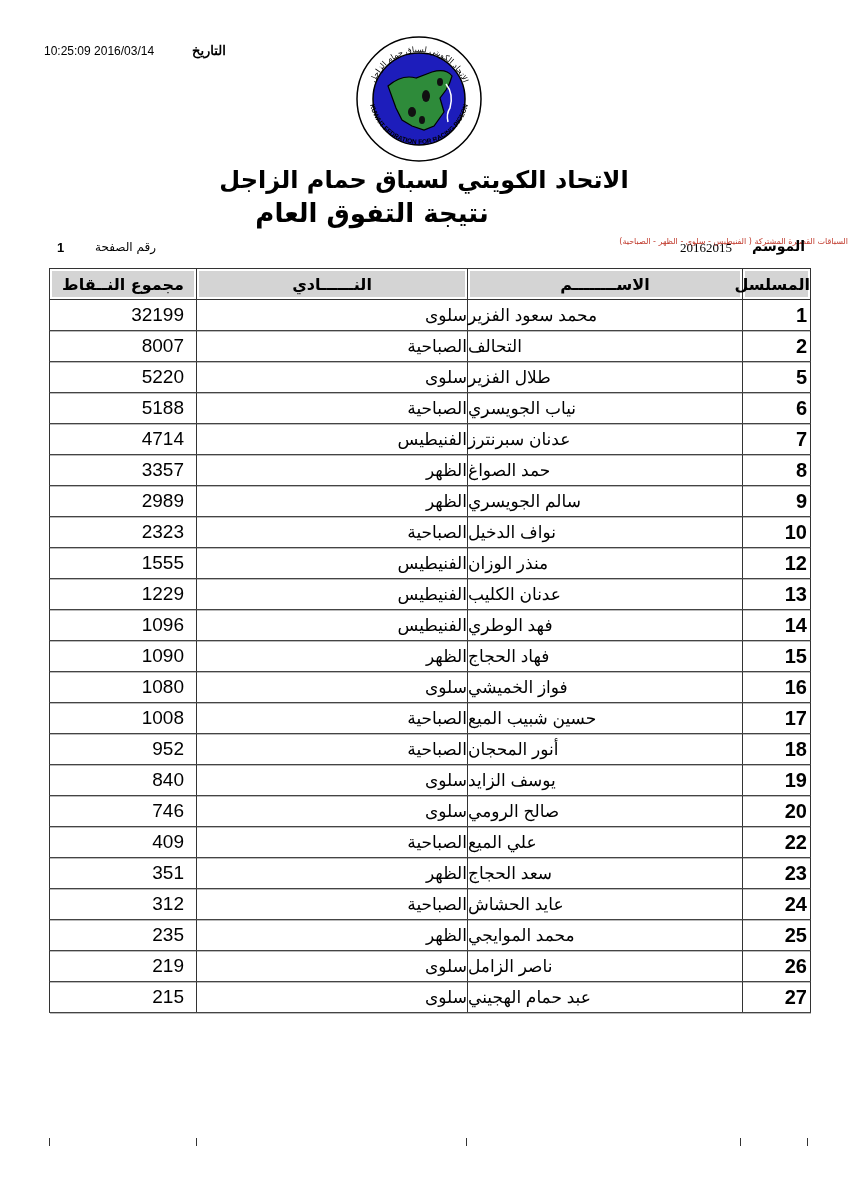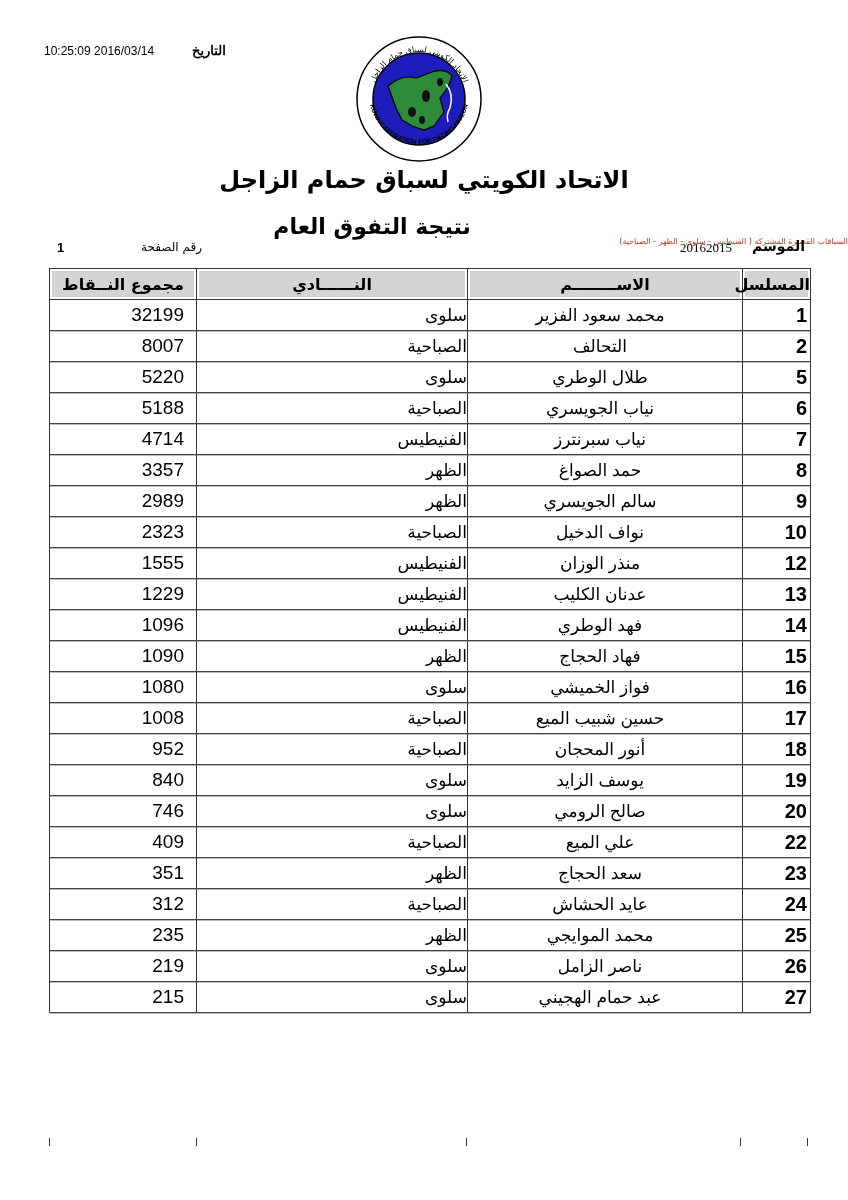--- a/index.html
+++ b/index.html
@@ -10,7 +10,7 @@
   #date-label { position: absolute; left: 152px; top: -1px; font-weight: bold; font-size: 13px; direction: rtl; }
   #logo { left: 354px; top: 34px; width: 130px; height: 130px; }
   #title-main { left: 0; width: 848px; top: 166px; text-align: center; font-size: 24px; font-weight: bold; direction: rtl; font-family: "DejaVu Sans", sans-serif; }
-  #title-sub { left: 0; width: 744px; top: 214px; text-align: center; font-size: 22px; font-weight: bold; direction: rtl; font-family: "DejaVu Sans", sans-serif; }
+  #title-sub { left: 0; width: 744px; top: 198px; text-align: center; font-size: 26px; font-weight: bold; direction: rtl; font-family: "DejaVu Sans", sans-serif; }
   #subtitle-red { left: 0; width: 848px; top: 237px; font-size: 8px; color: #c0392b; direction: rtl; }
   #page-num-block { left: 55px; top: 240px; width: 160px; height: 18px; }
   #page-num { position: absolute; left: 2px; top: 0; font-size: 13px; font-weight: bold; font-family: "Liberation Sans", sans-serif; }

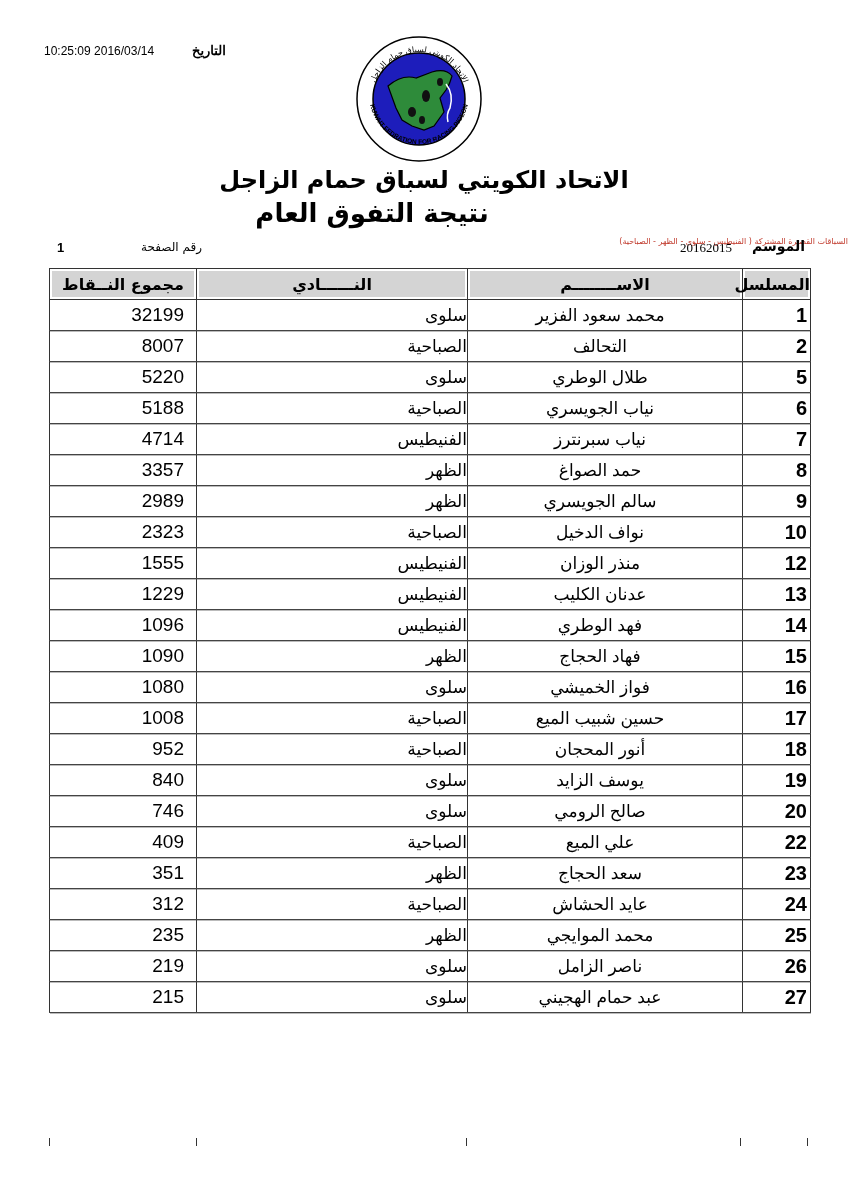--- a/index.html
+++ b/index.html
@@ -14,7 +14,7 @@
   #subtitle-red { left: 0; width: 848px; top: 237px; font-size: 8px; color: #c0392b; direction: rtl; }
   #page-num-block { left: 55px; top: 240px; width: 160px; height: 18px; }
   #page-num { position: absolute; left: 2px; top: 0; font-size: 13px; font-weight: bold; font-family: "Liberation Sans", sans-serif; }
-  #page-label { position: absolute; left: 40px; top: 0; font-size: 12px; direction: rtl; margin-left: 46px; }
+  #page-label { position: absolute; left: 40px; top: 0; font-size: 12px; direction: rtl; }
   #season-block { left: 680px; top: 238px; width: 130px; height: 20px; }
   #season-value { position: absolute; left: 0; top: 2px; font-size: 13px; font-family: Liberation Serif, serif; text-align: right; }
   #season-label { position: absolute; left: 72px; top: 0; font-size: 14px; font-weight: bold; direction: rtl; }

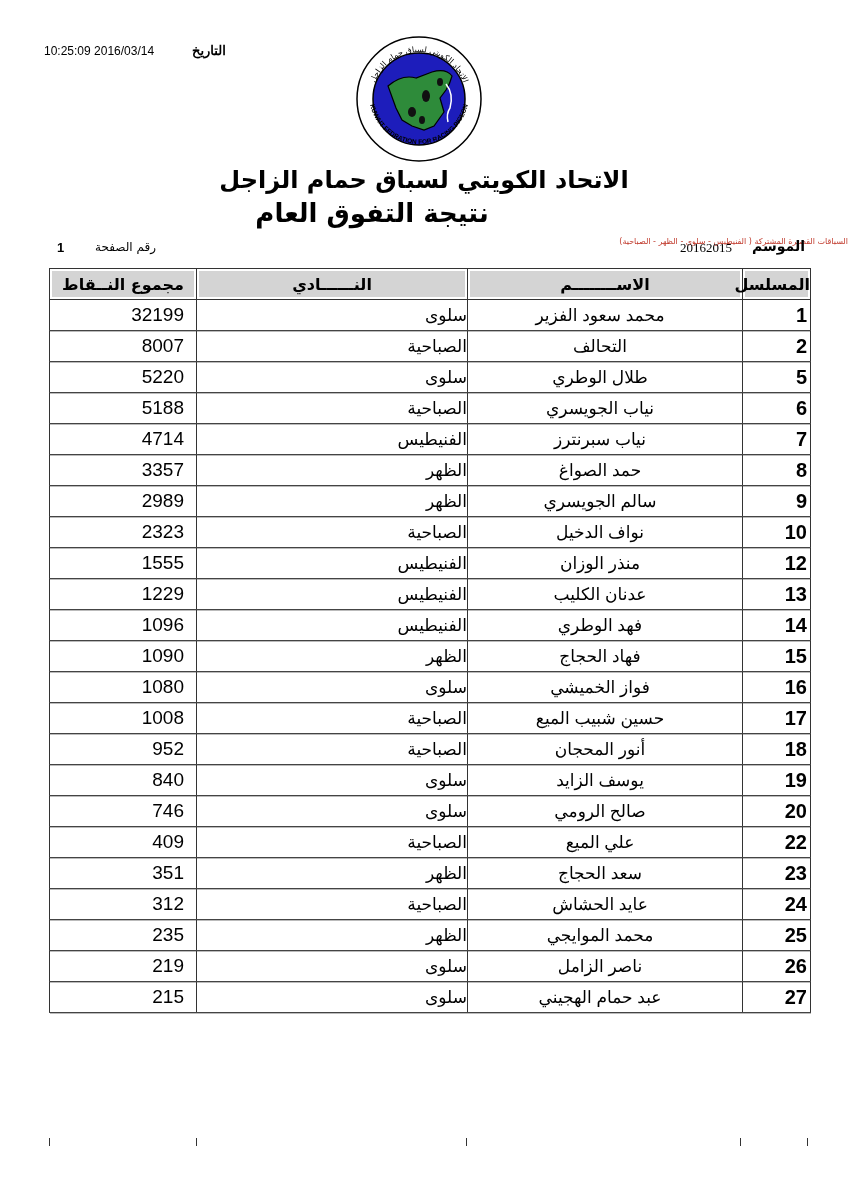--- a/index.html
+++ b/index.html
@@ -26,7 +26,7 @@
   #results-table tbody tr { box-shadow: 0 1px 0 #bbb; }
   .col-points { width: 146px; text-align: right; padding-right: 12px !important; }
   .col-club { width: 270px; text-align: right; direction: rtl; font-size: 17px !important; font-family: "DejaVu Sans", sans-serif !important; }
-  .col-name { width: 274px; text-align: center; direction: rtl; padding-right: 10px !important; font-size: 17px !important; font-family: Liberation Serif, serif; }
+  .col-name { width: 274px; text-align: left; direction: rtl; padding-right: 10px !important; font-size: 17px !important; font-family: Liberation Serif, serif; }
   .col-serial { width: 67px; text-align: right; font-weight: bold; padding-right: 3px !important; font-size: 20px !important; }
   thead .col-points, thead .col-club, thead .col-name, thead .col-serial { text-align: center; padding: 0 !important; font-size: 16px !important; }
   #table-tail { left: 49px; top: 1138px; width: 759px; height: 8px; }

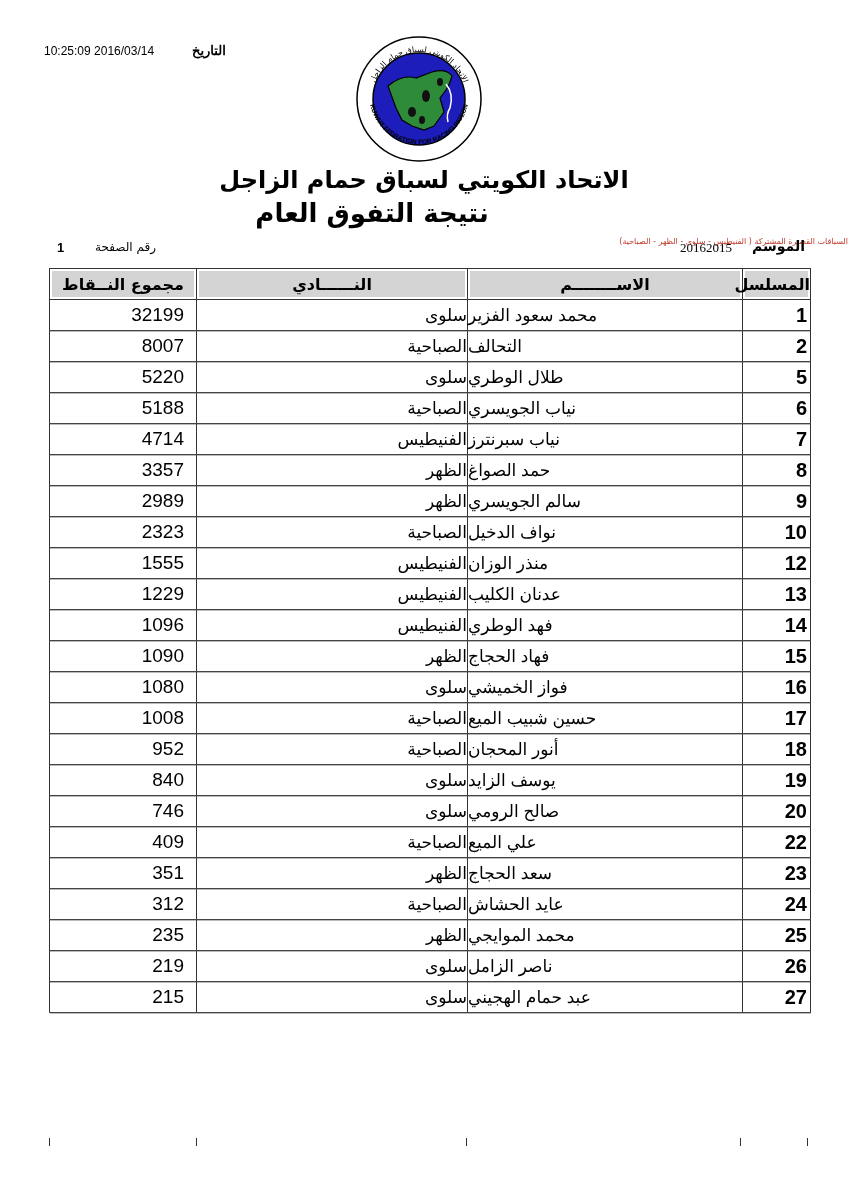--- a/index.html
+++ b/index.html
@@ -96,7 +96,7 @@
       <tr>
         <td class="col-points">5220</td>
         <td class="col-club">سلوى</td>
-        <td class="col-name">طلال الوطري</td>
+        <td class="col-name">طلال الفزير</td>
         <td class="col-serial">5</td>
       </tr>
       <tr>

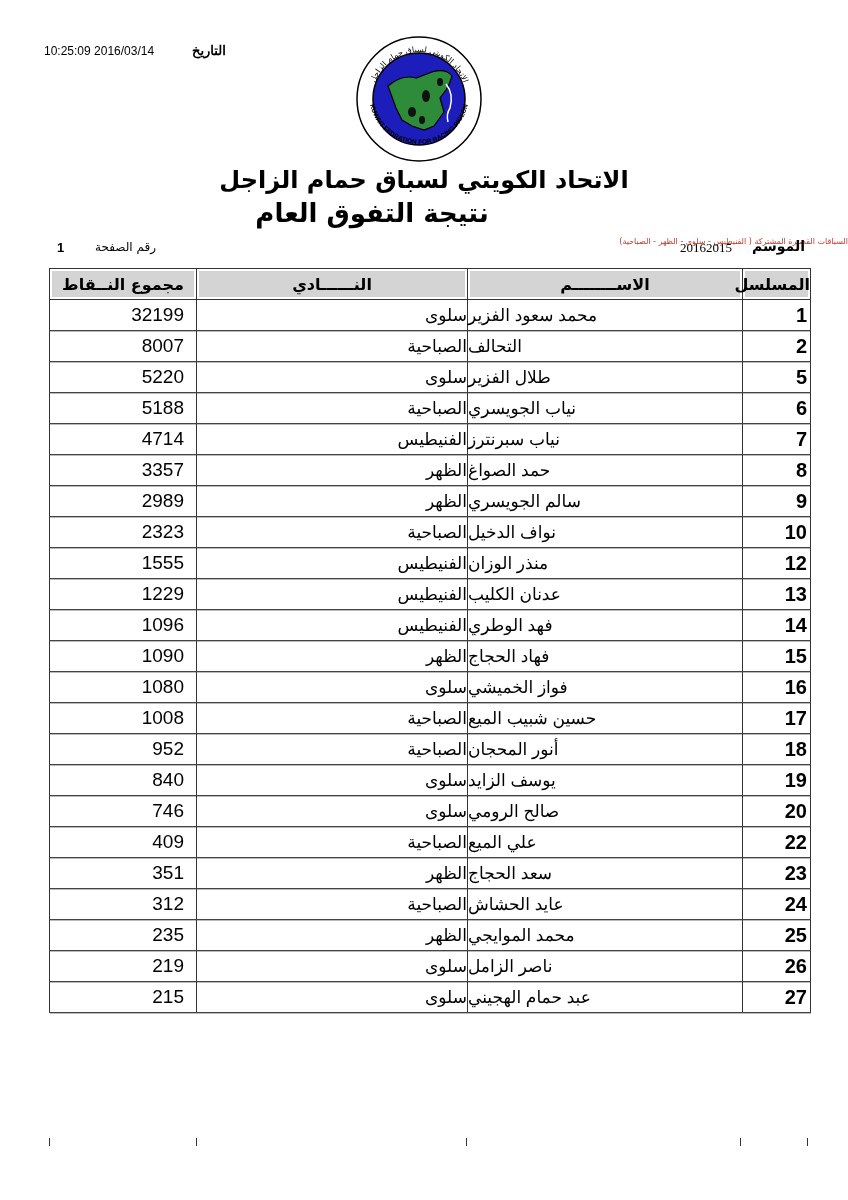--- a/index.html
+++ b/index.html
@@ -108,7 +108,7 @@
       <tr>
         <td class="col-points">4714</td>
         <td class="col-club">الفنيطيس</td>
-        <td class="col-name">نياب سبرنترز</td>
+        <td class="col-name">عدنان سبرنترز</td>
         <td class="col-serial">7</td>
       </tr>
       <tr>

